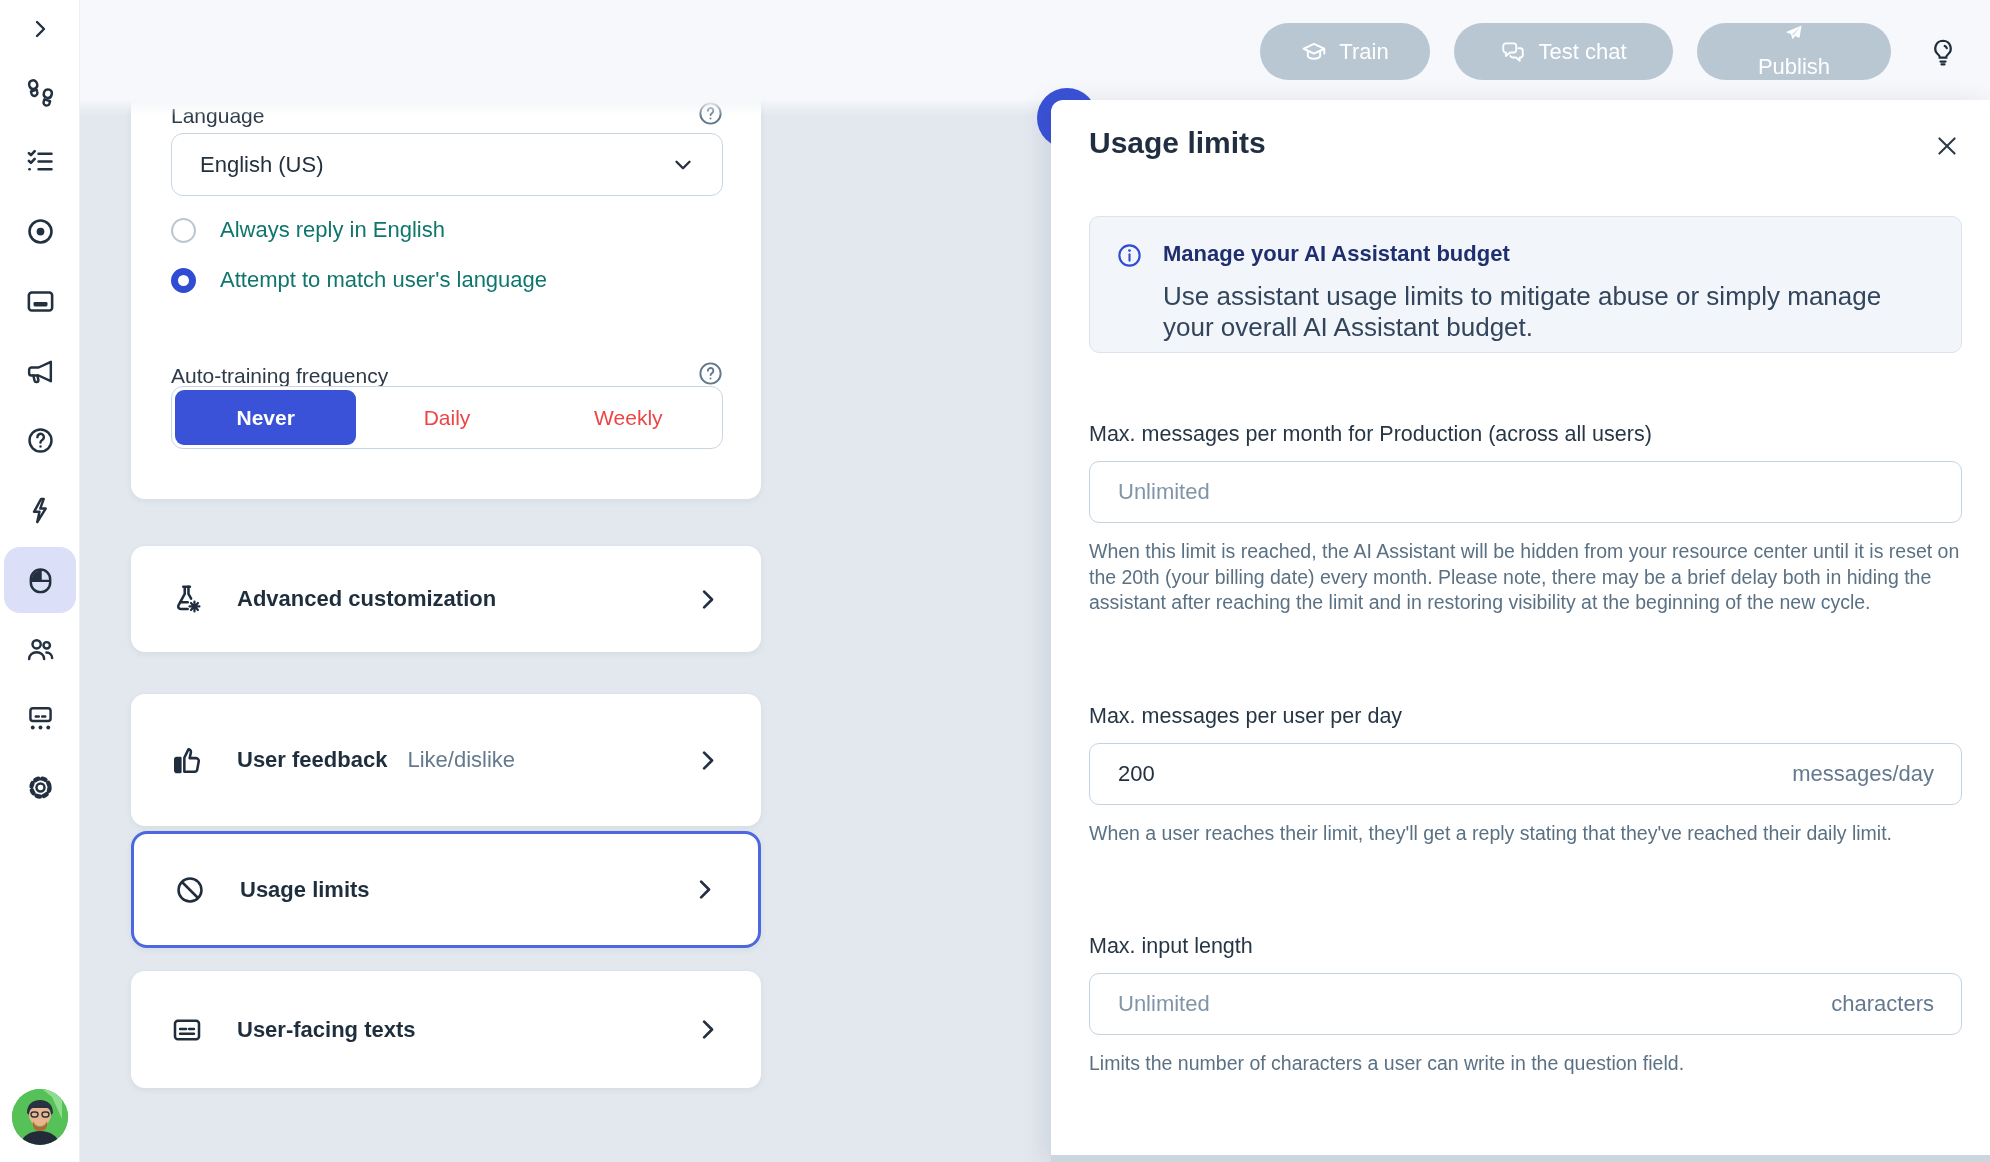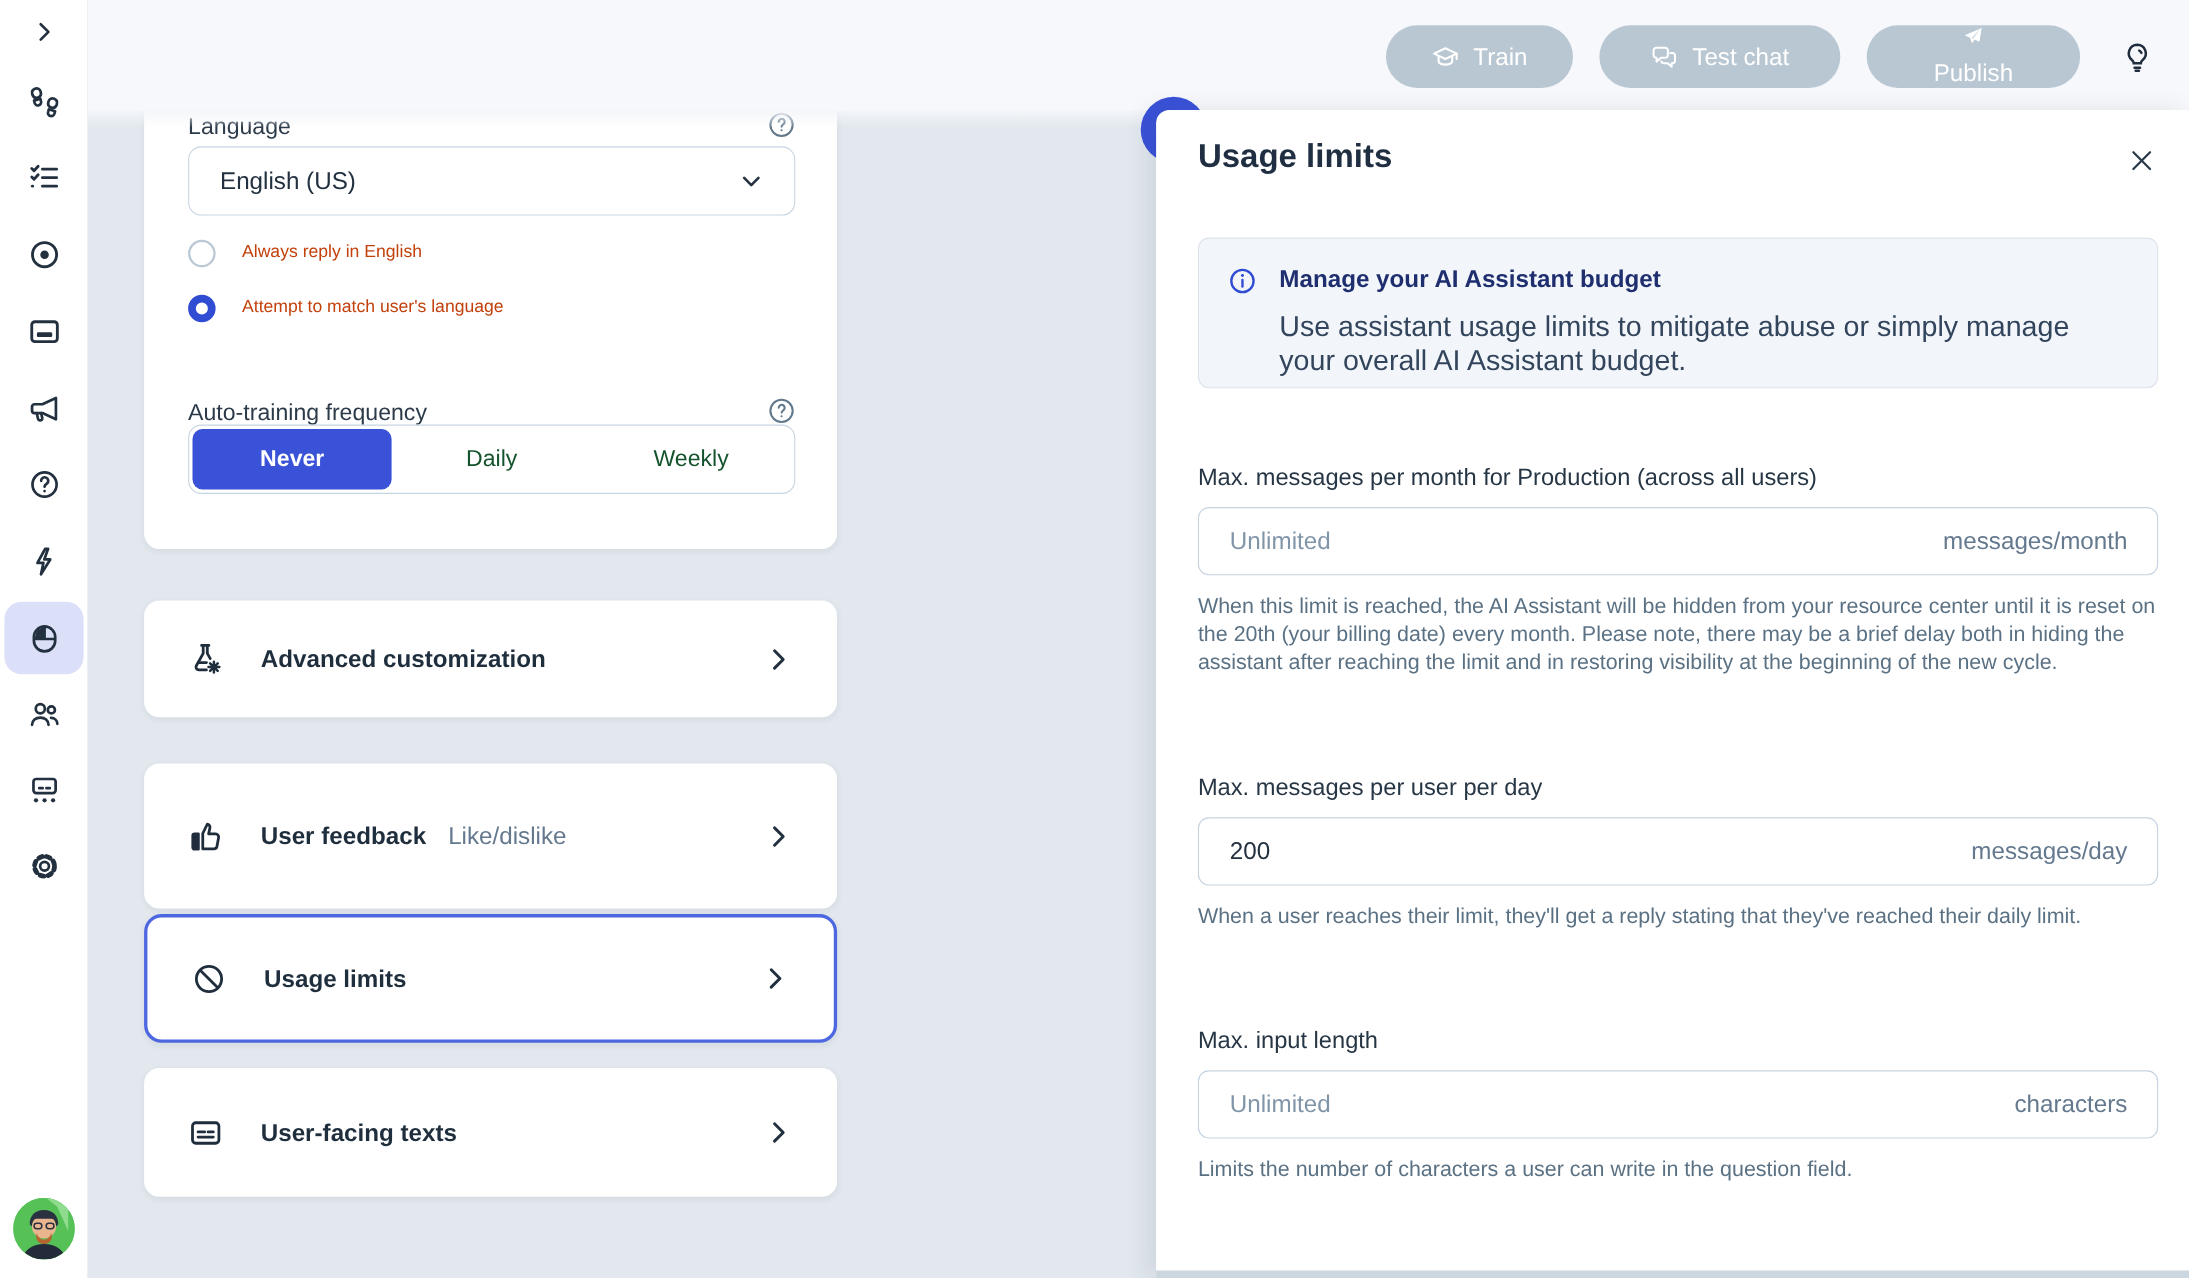--- a/index.html
+++ b/index.html
@@ -47,7 +47,7 @@
   .radio-row { position:absolute; left:40px; height:26px; display:flex; align-items:center; gap:24px; cursor:pointer; }
   .radio { width:25px; height:25px; border-radius:50%; background:#fff; border:2px solid #bac8d5; flex:0 0 auto; }
   .radio.on { border:7.5px solid #2f4cd3; }
-  .radio-row span { font-size:16px; color:#c2410c; }
+  .radio-row span { font-size:22px; color:#0f766e; }
   .seg { position:absolute; left:40px; top:286px; width:552px; height:63px; border:1.5px solid #c8d5e2;
       border-radius:12px; background:#fff; display:flex; padding:3px; }
   .seg button { flex:1; border:none; background:none; font-family:inherit; font-size:21px; font-weight:500;

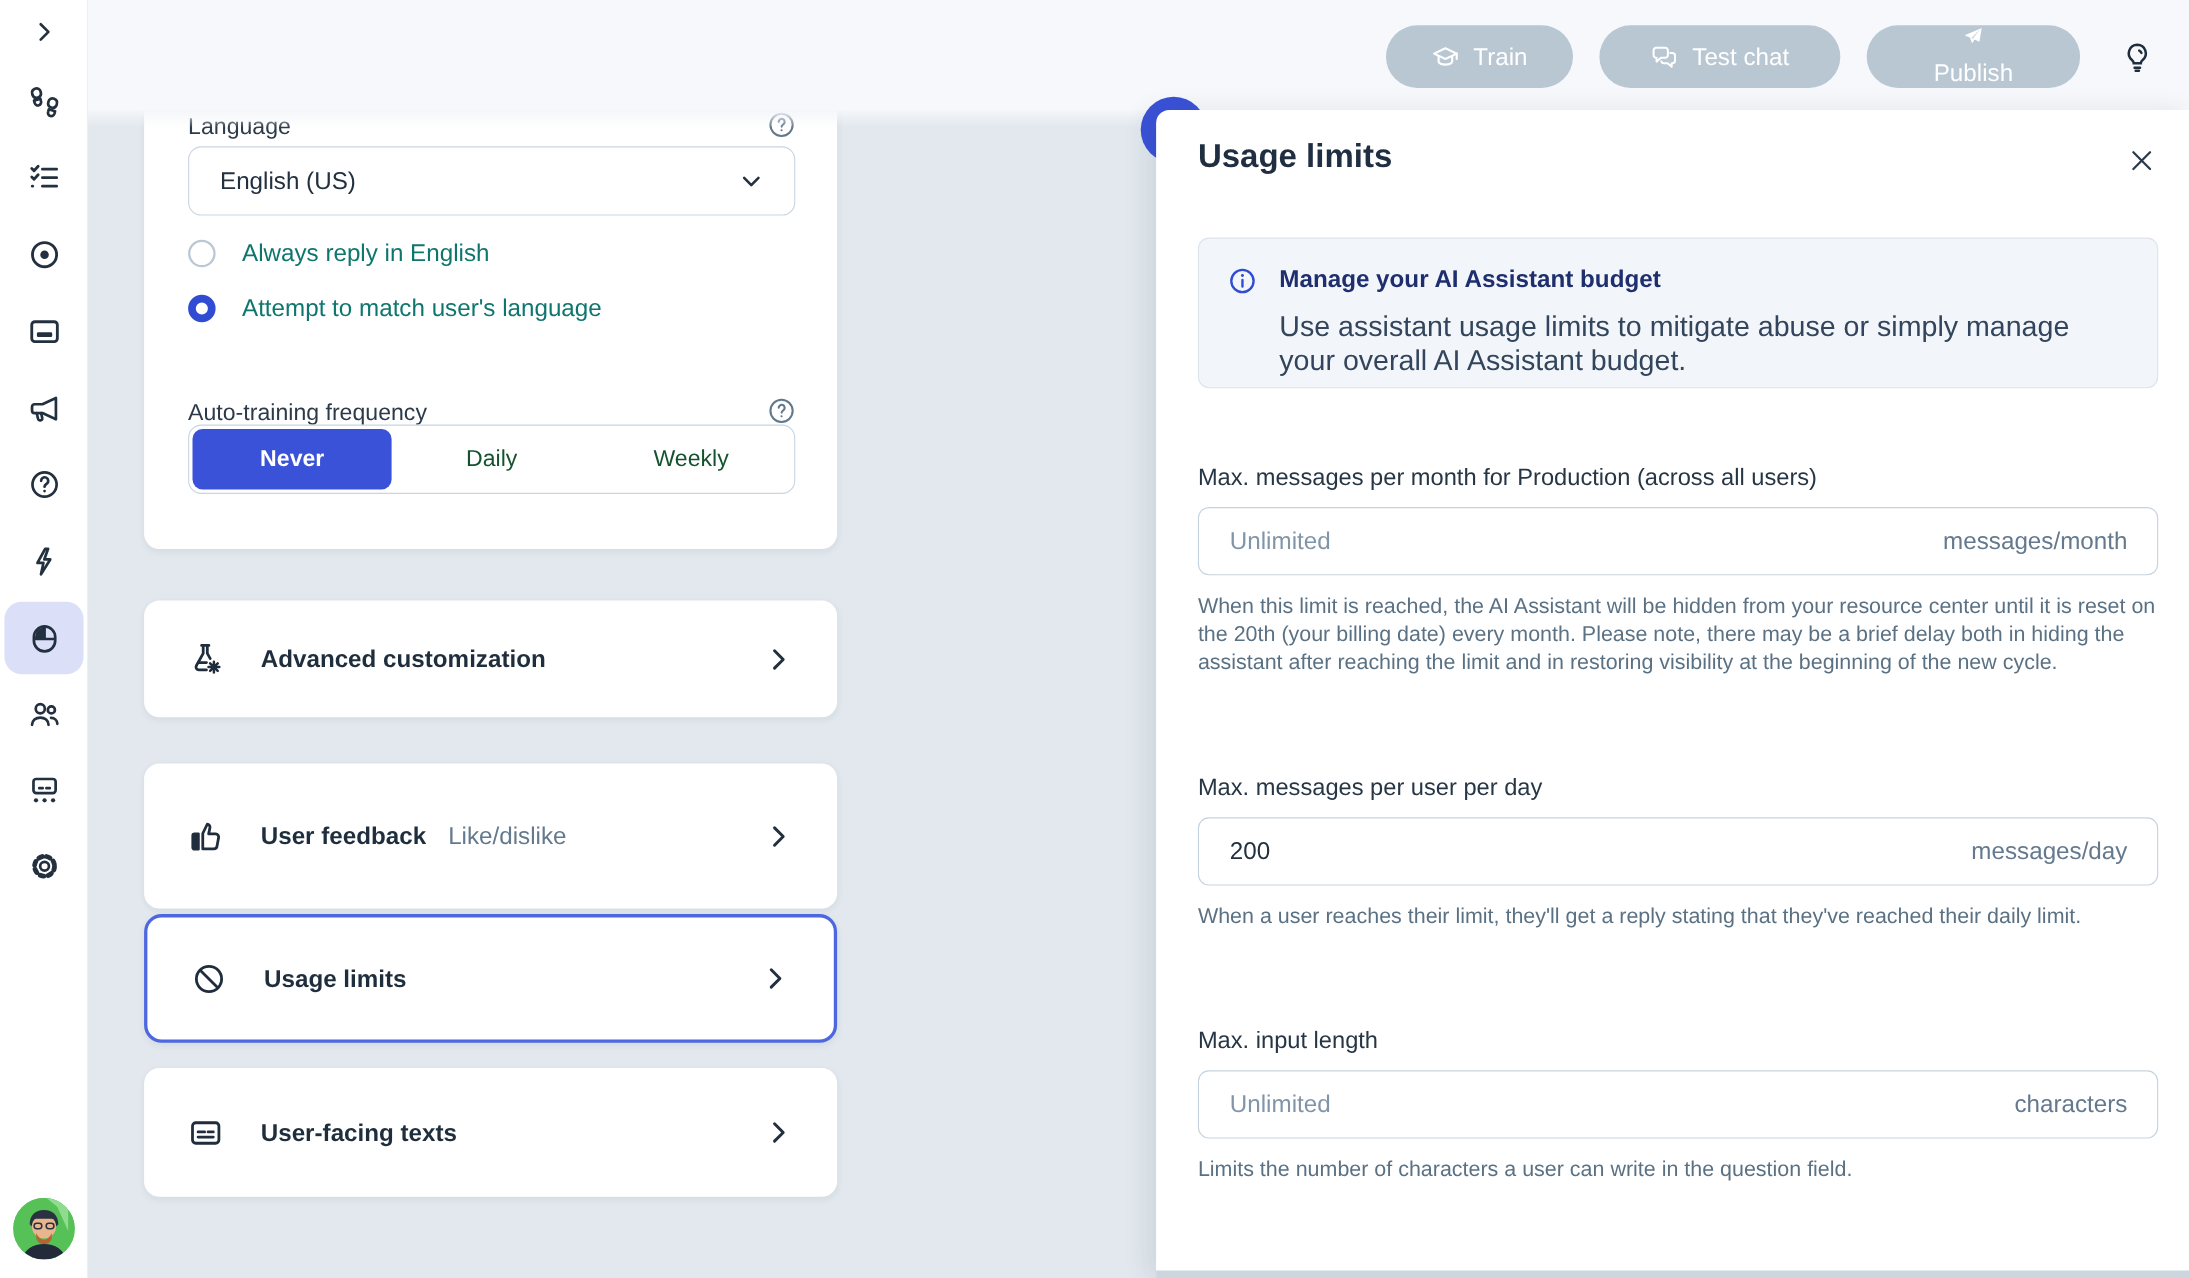--- a/index.html
+++ b/index.html
@@ -51,7 +51,7 @@
   .seg { position:absolute; left:40px; top:286px; width:552px; height:63px; border:1.5px solid #c8d5e2;
       border-radius:12px; background:#fff; display:flex; padding:3px; }
   .seg button { flex:1; border:none; background:none; font-family:inherit; font-size:21px; font-weight:500;
-      color:#14532d; border-radius:9px; cursor:pointer; }
+      color:#ef4444; border-radius:9px; cursor:pointer; }
   .seg button.on { background:#3a52d8; color:#ffffff; font-weight:600; }
 
   .navcard { display:flex; align-items:center; padding:0 40px; gap:34px; cursor:pointer; }

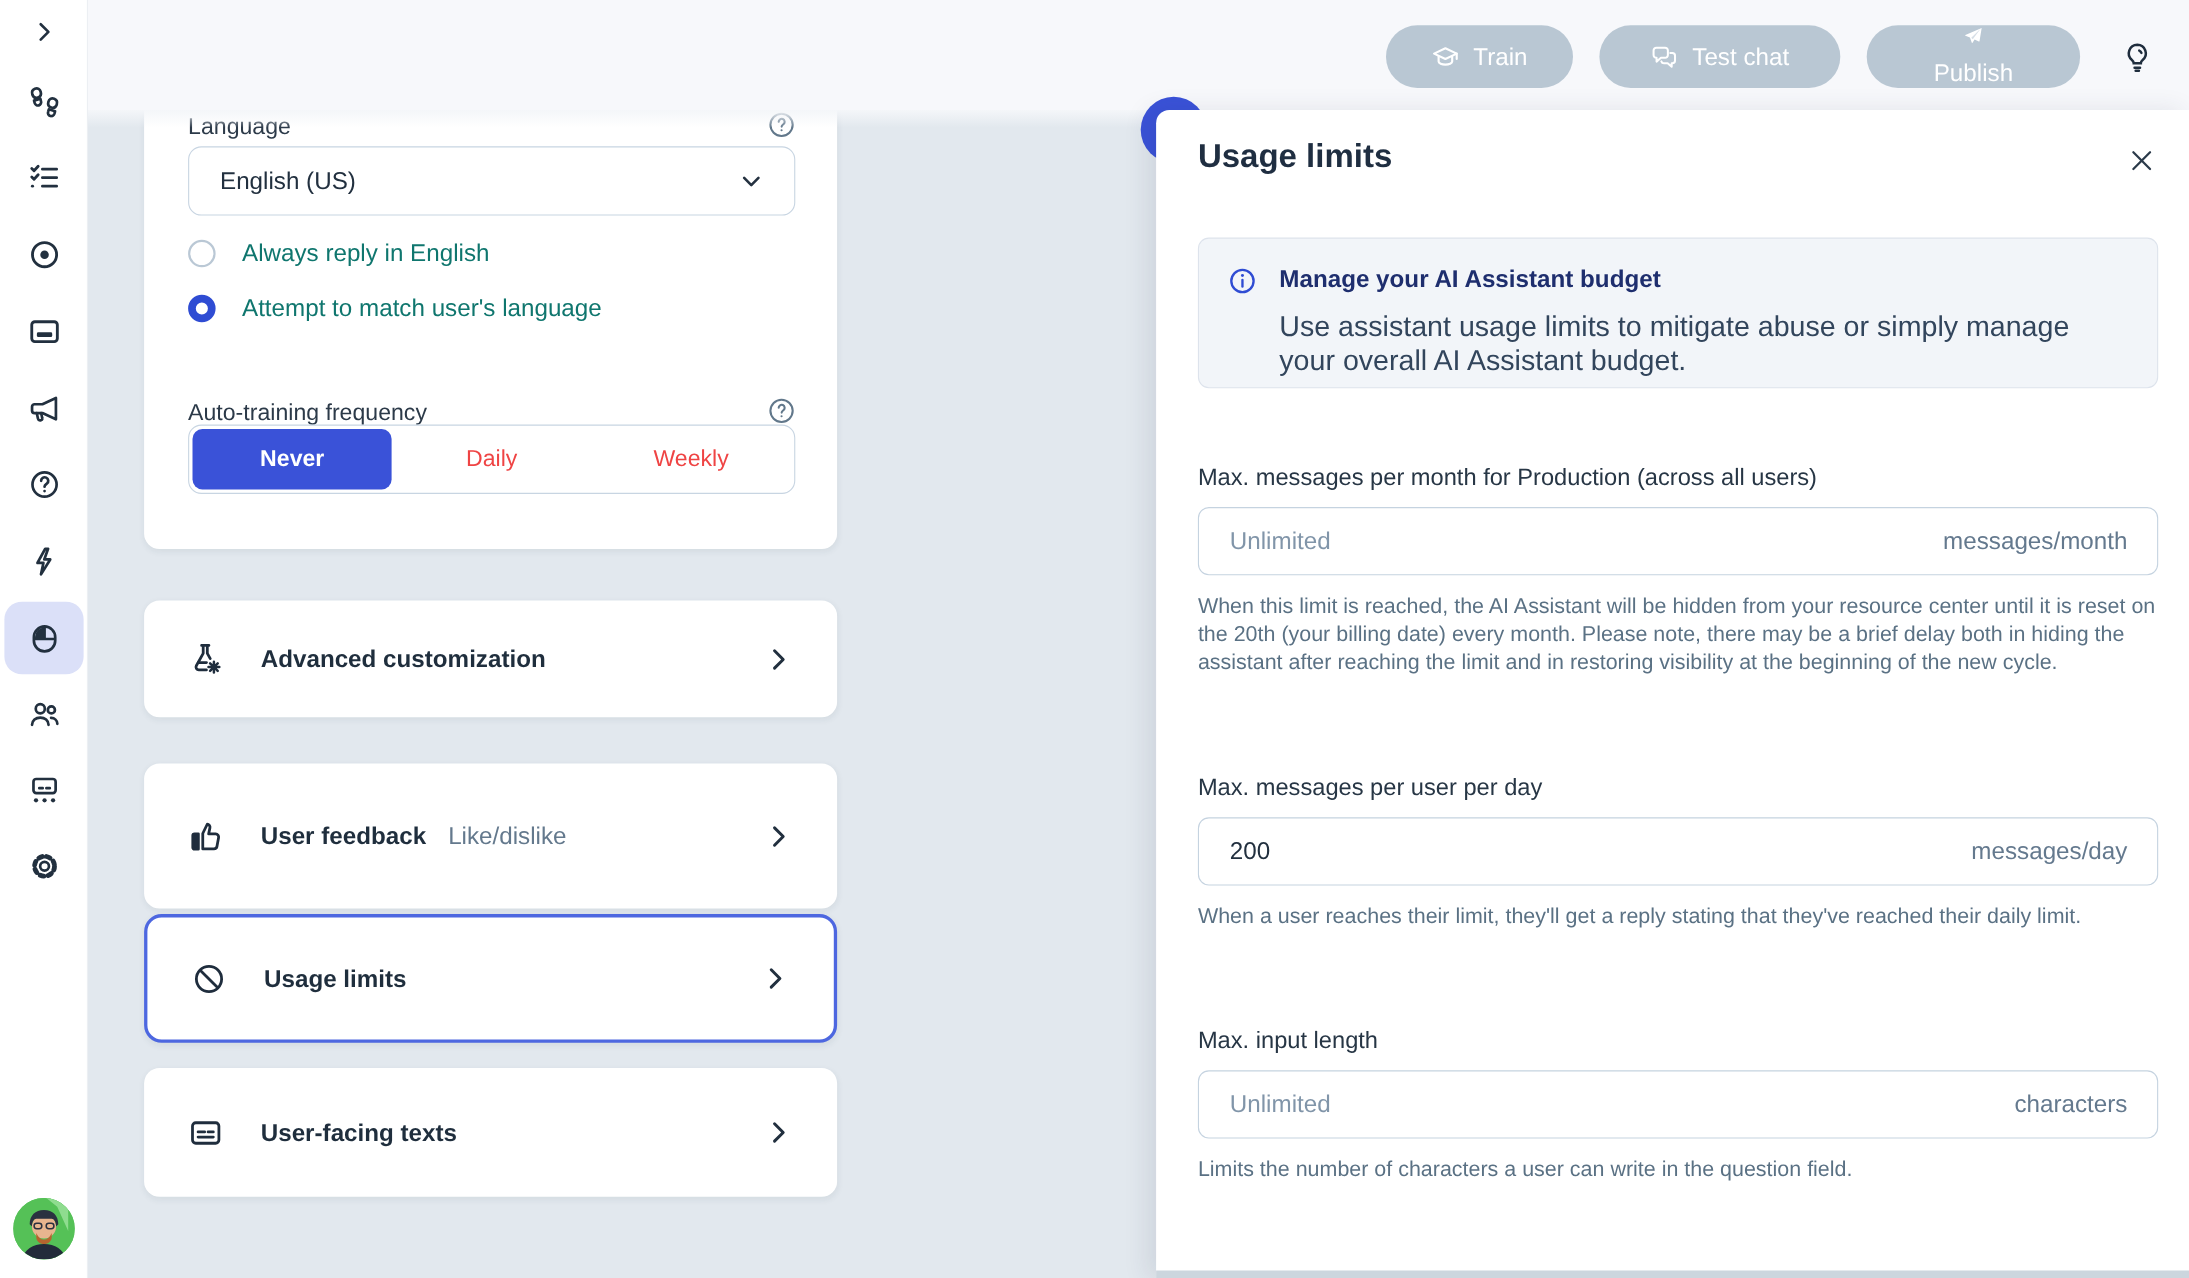--- a/index.html
+++ b/index.html
@@ -345,7 +345,6 @@
       <div class="lbl">Max. messages per month for Production (across all users)</div>
       <div class="inputwrap">
         <input type="text" placeholder="Unlimited" style="">
-        <span class="suffix">messages/month</span>
       </div>
       <div class="helper">When this limit is reached, the AI Assistant will be hidden from your resource center until it is reset on the 20th (your billing date) every month. Please note, there may be a brief delay both in hiding the assistant after reaching the limit and in restoring visibility at the beginning of the new cycle.</div>
     </div>

